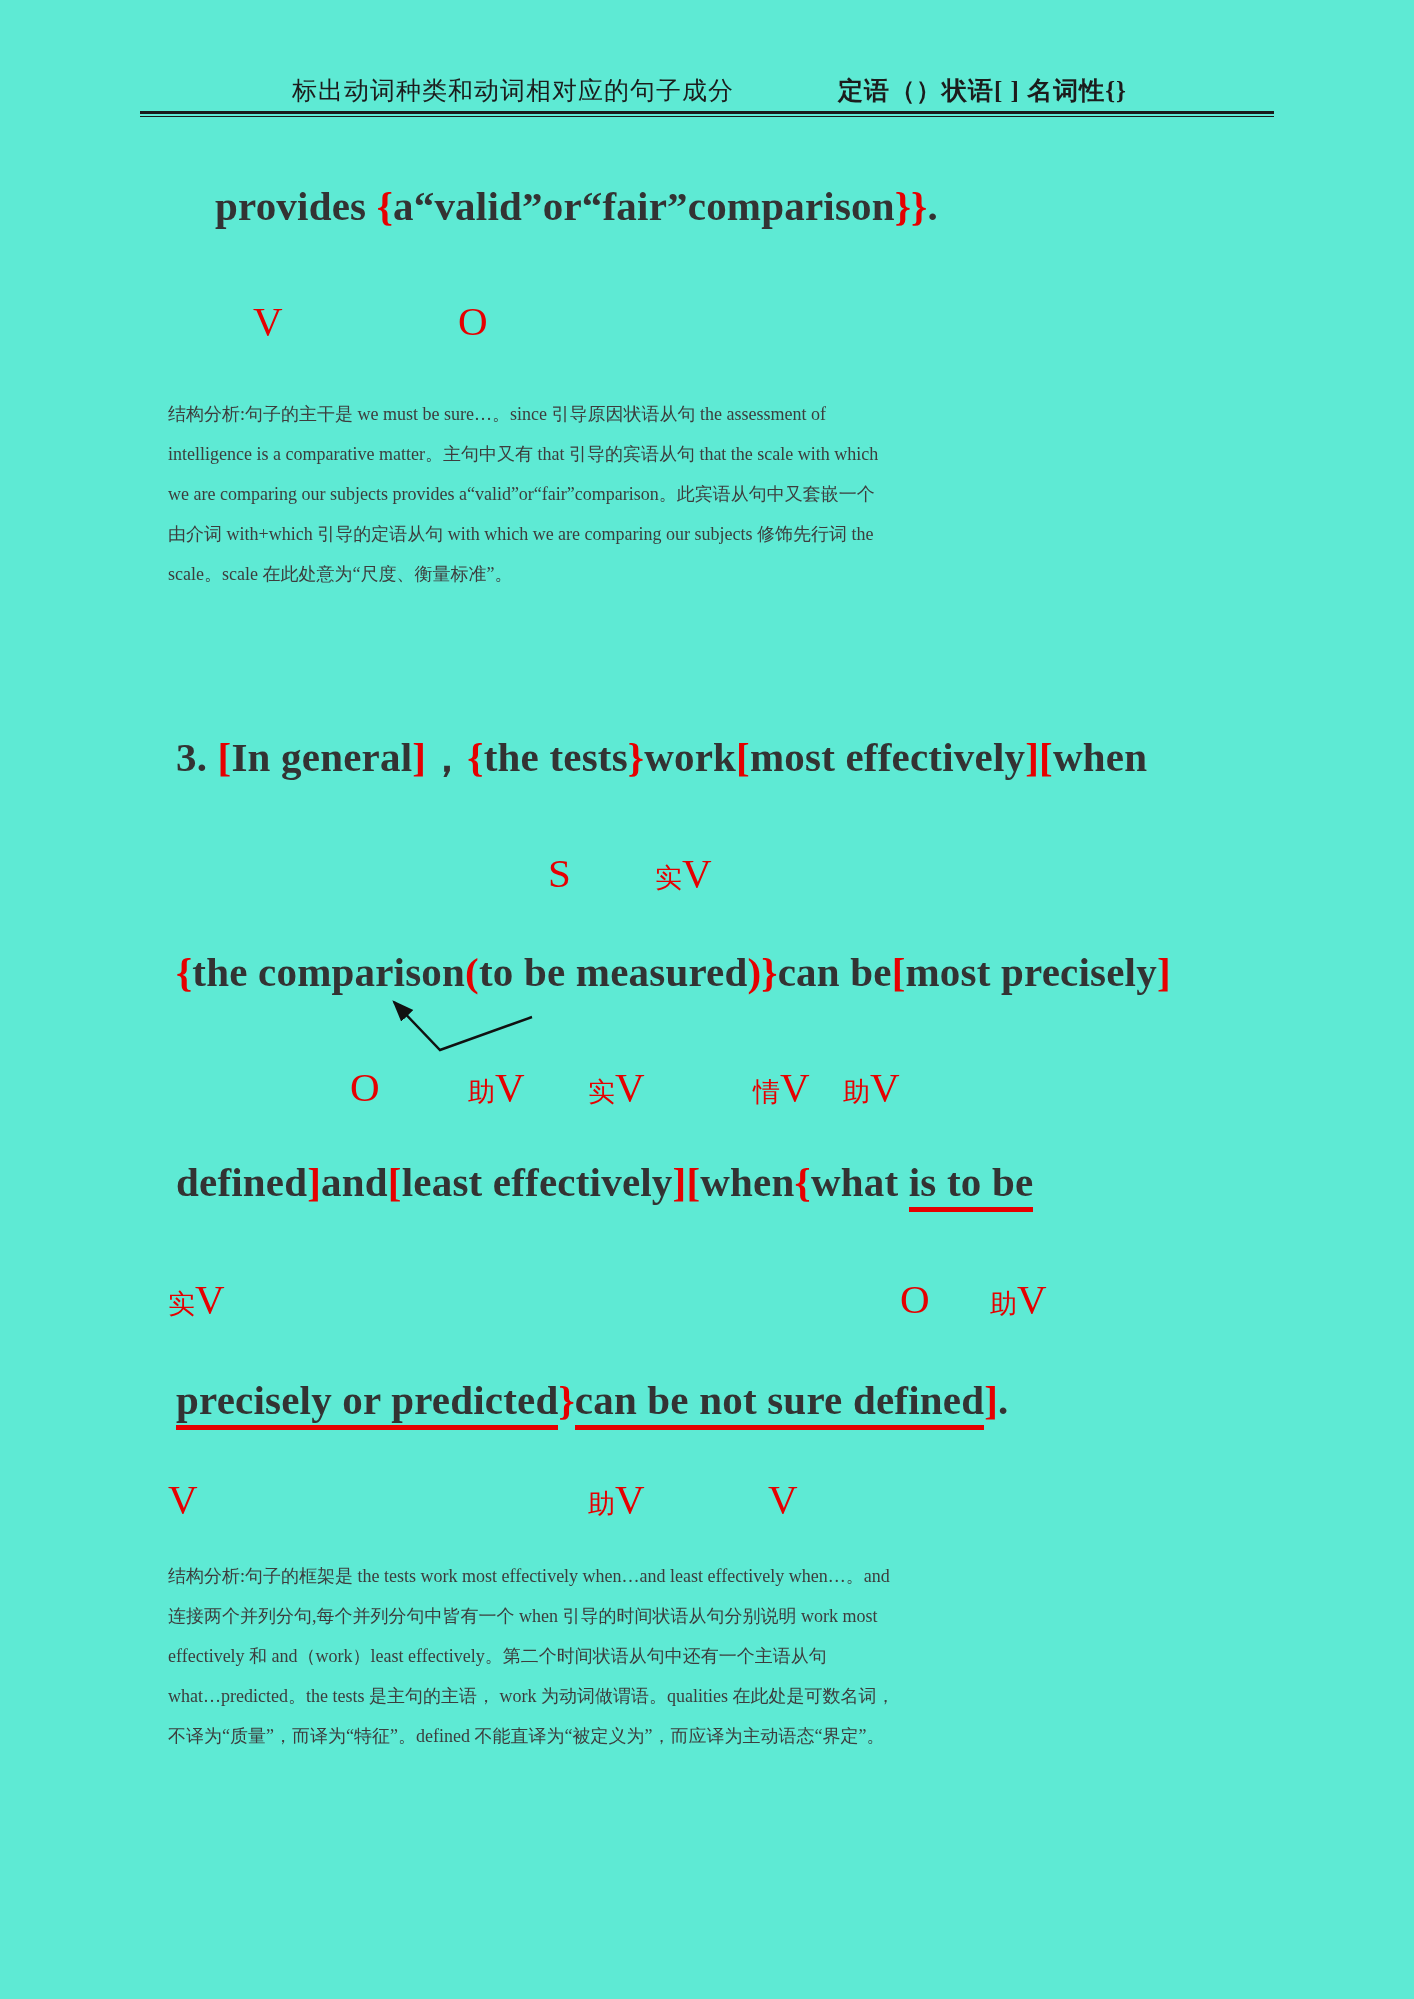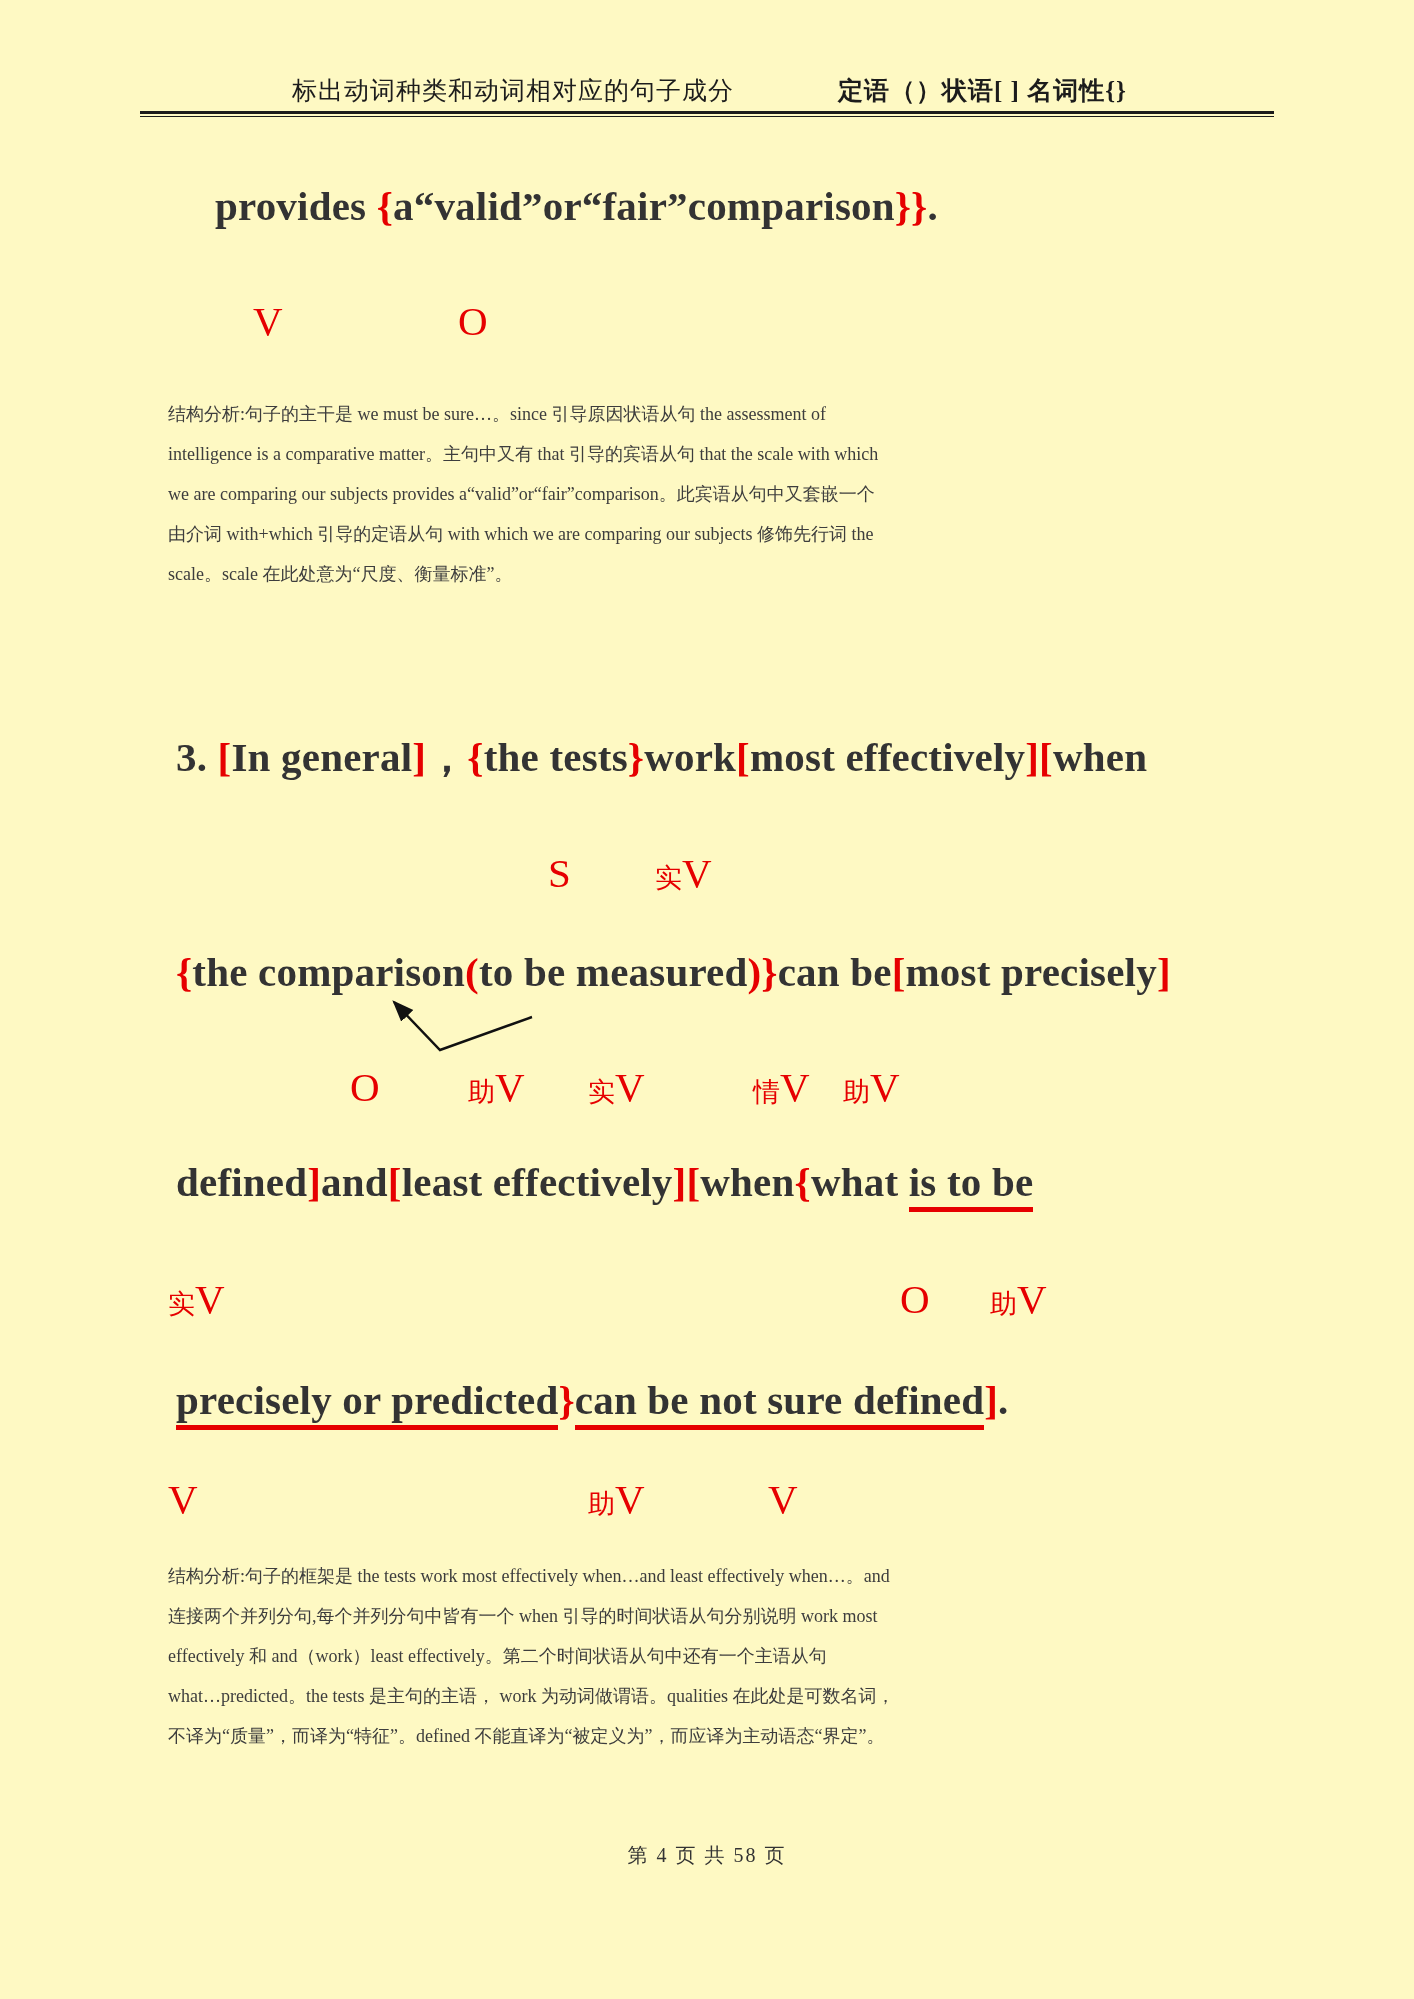--- a/index.html
+++ b/index.html
@@ -6,7 +6,7 @@
   *{ box-sizing:border-box; }
   html,body{ margin:0; padding:0; background:#ffffff; }
   .page{
-    position:relative; width:1414px; height:1999px; background:#fef9c3;
+    position:relative; width:1414px; height:1999px; background:#5eead4;
     font-family:"Liberation Serif","DejaVu Serif",serif; overflow:hidden;
   }
   .hdr{ position:absolute; top:74px; font-size:25px; color:#1c1c1c; letter-spacing:1px; white-space:nowrap; }

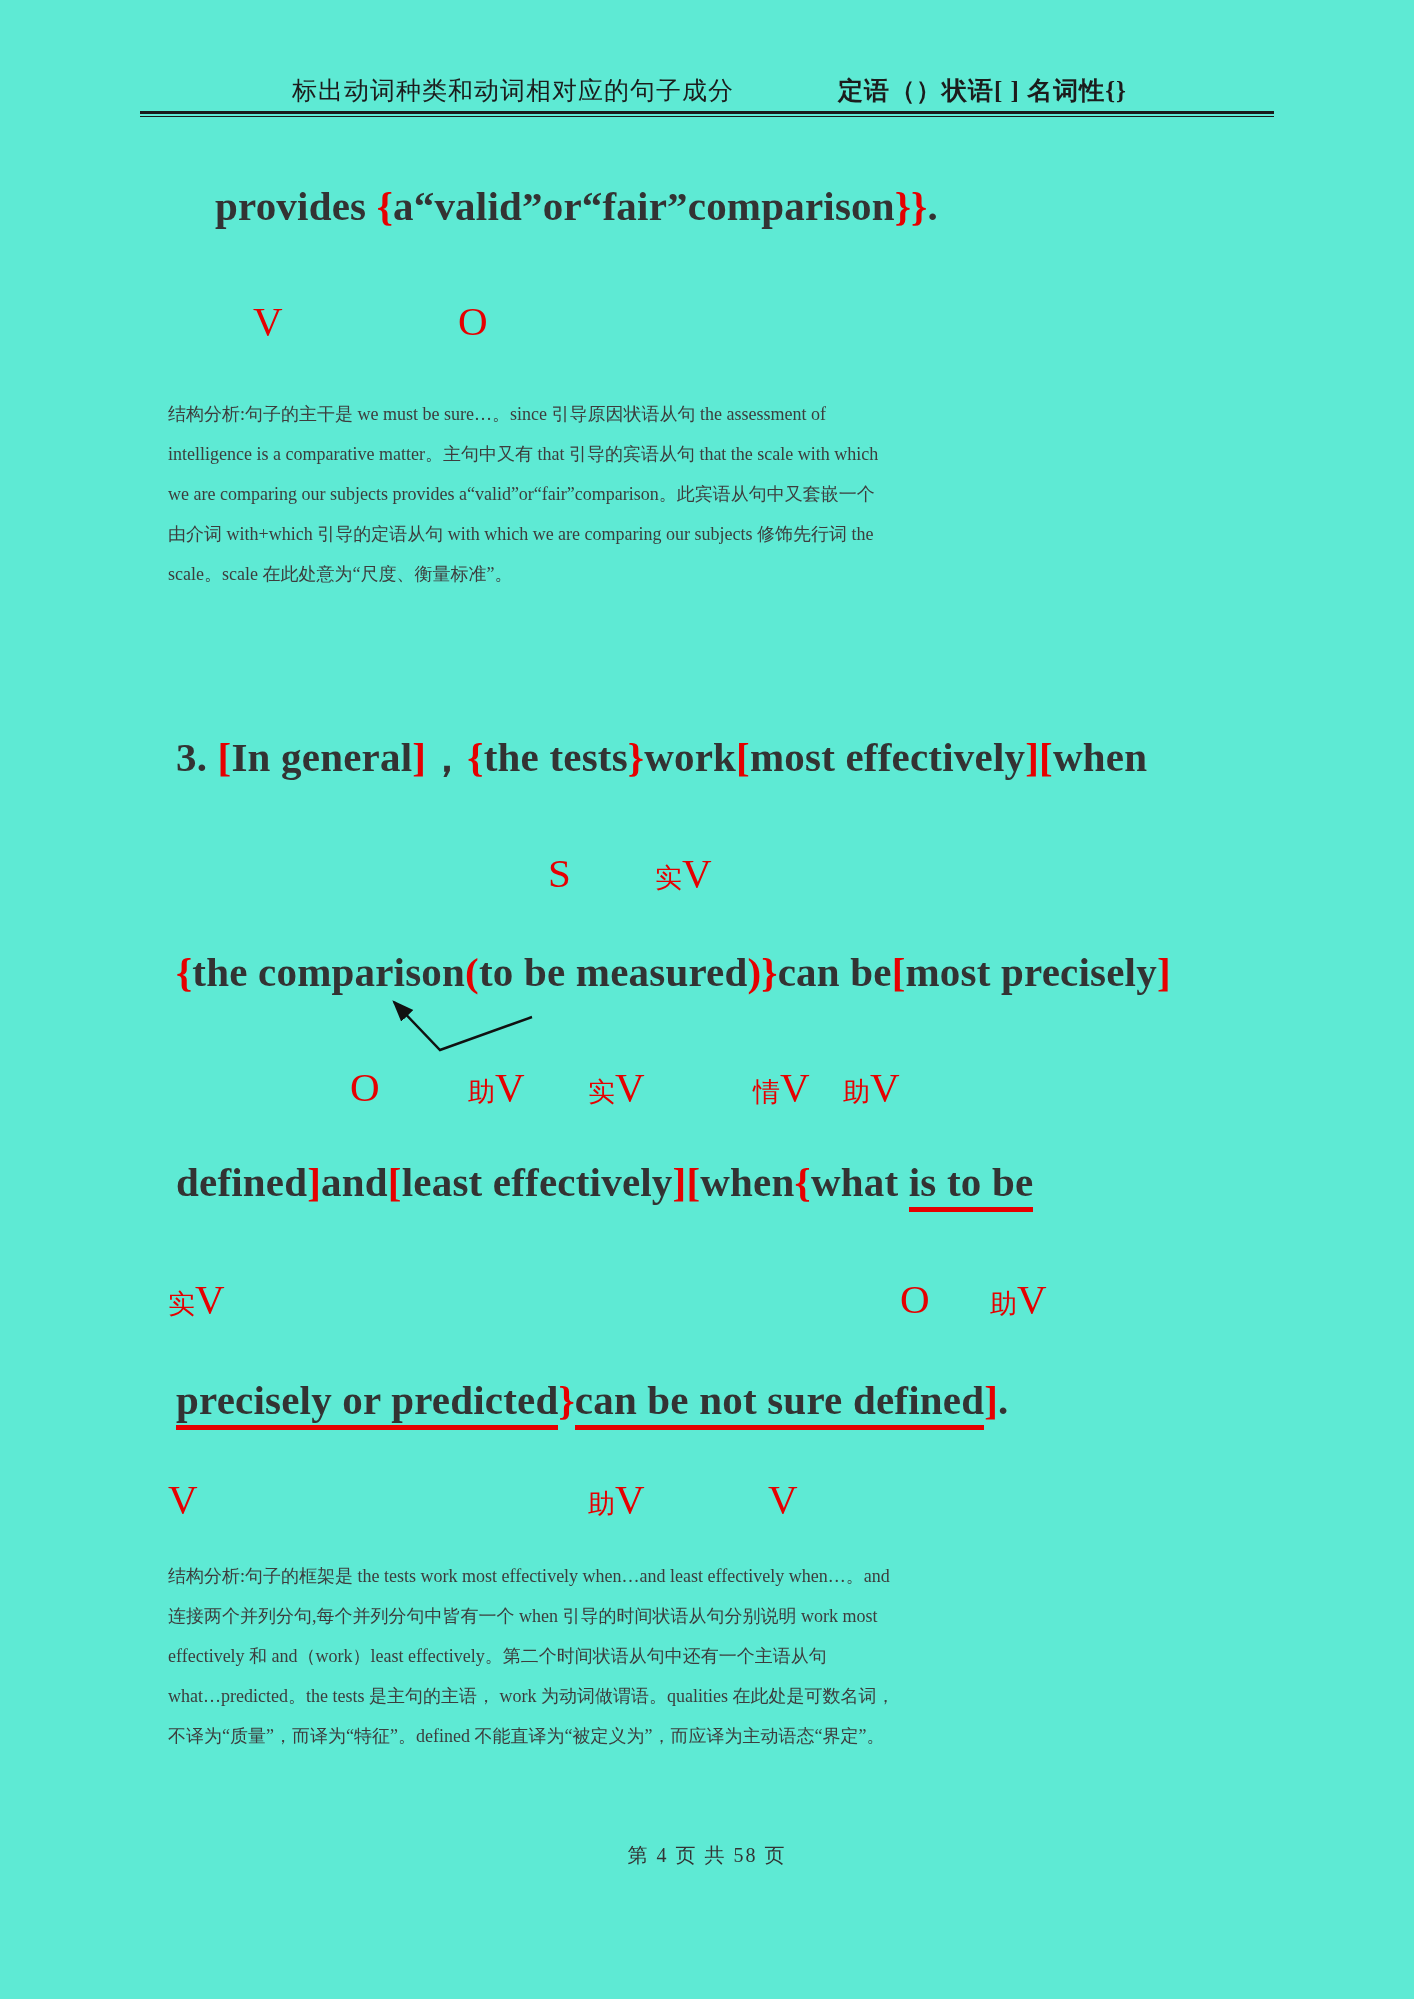--- a/index.html
+++ b/index.html
@@ -108,7 +108,6 @@
 what…predicted。the tests 是主句的主语， work 为动词做谓语。qualities 在此处是可数名词，
 不译为“质量”，而译为“特征”。defined 不能直译为“被定义为”，而应译为主动语态“界定”。</div>
 
-  <div class="footer">第 4 页 共 58 页</div>
 
 </div>
 

